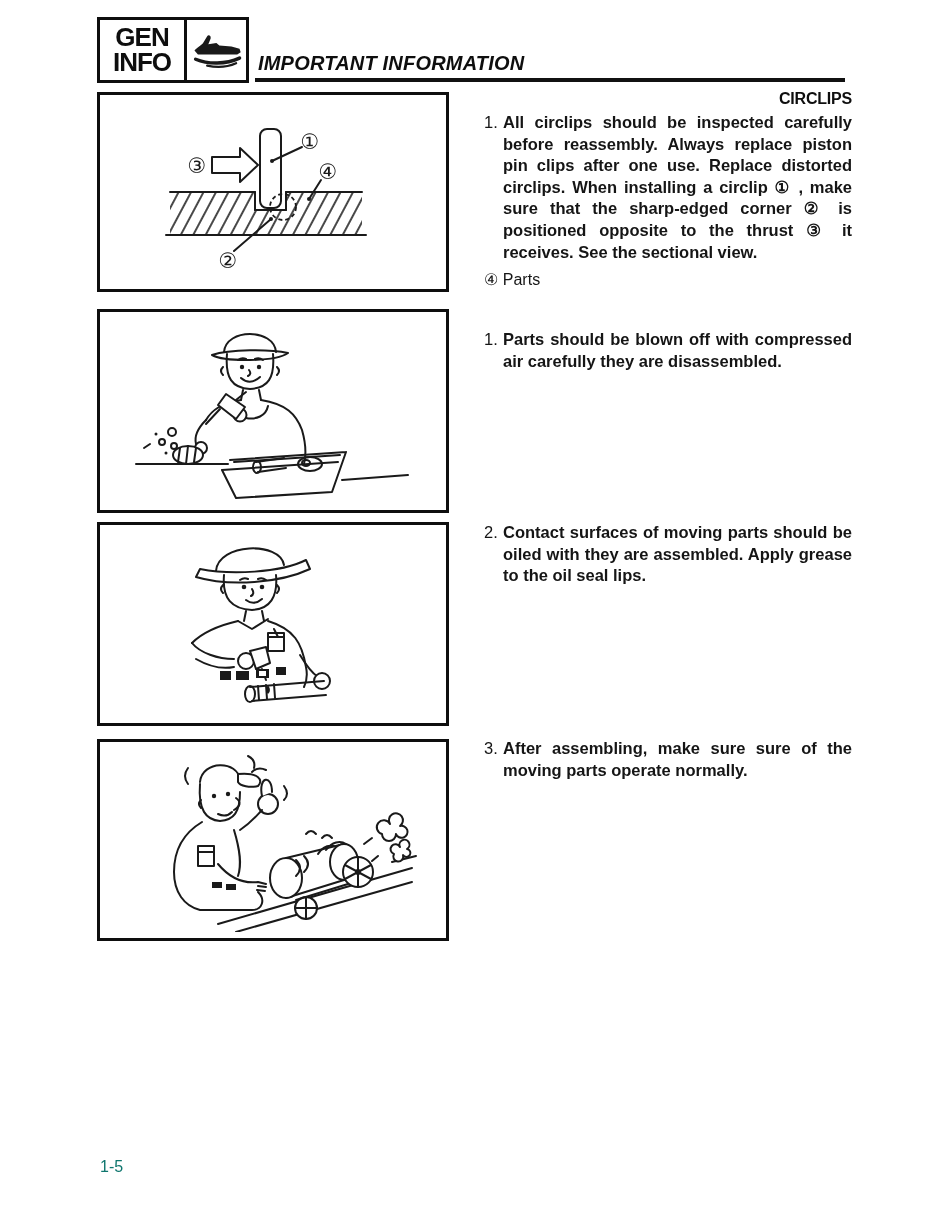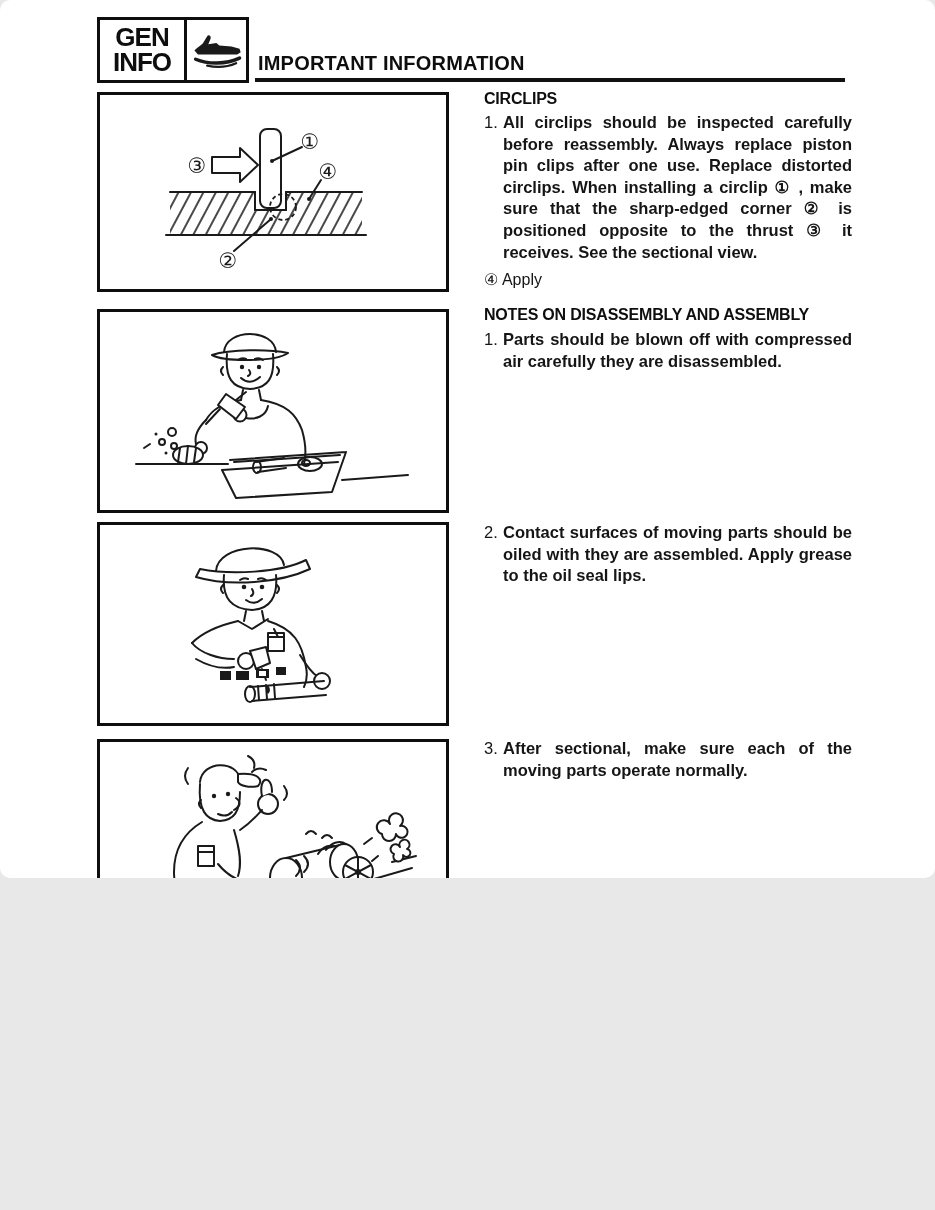--- a/index.html
+++ b/index.html
@@ -4,10 +4,9 @@
 <style>
   html,body{margin:0;padding:0;background:#e8e8e8;}
   .page{
-    position:relative;width:935px;height:878px;background:#ffffff;
+    position:relative;width:935px;height:1210px;background:#ffffff;
     font-family:"Liberation Sans", sans-serif;color:#151515;overflow:hidden;
     margin:0 auto;
-    border-radius:10px;
   }
   
   .badge{

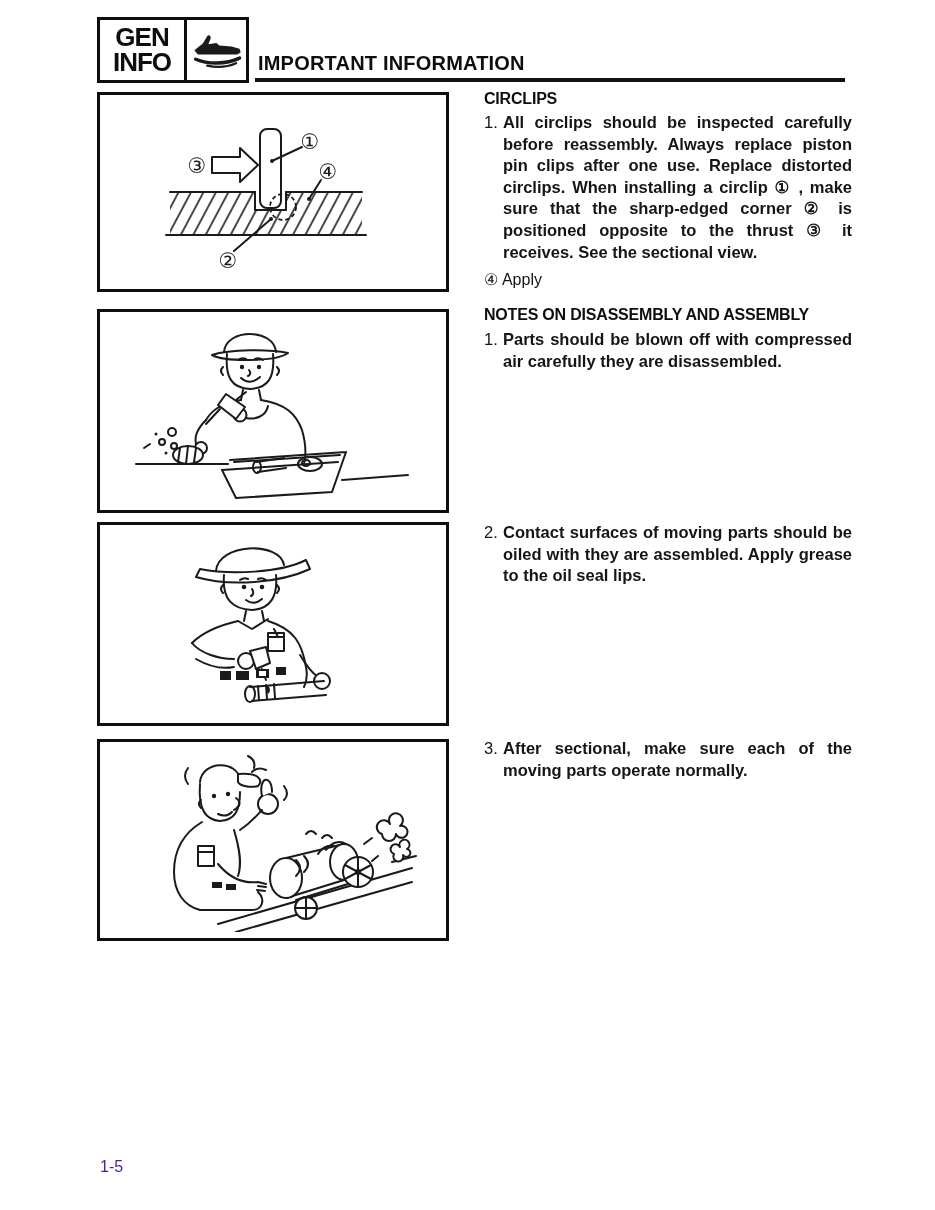--- a/index.html
+++ b/index.html
@@ -21,7 +21,7 @@
   .badge-icon{flex:1;display:flex;align-items:center;justify-content:center;}
   .page-title{
     position:absolute;left:258px;top:52px;font-size:20px;font-weight:bold;
-    letter-spacing:0.2px;color:#0e0e0e;white-space:nowrap;
+    letter-spacing:0.2px;color:#0e0e0e;white-space:nowrap;font-style:italic;
   }
   .title-rule{position:absolute;left:255px;top:78px;width:590px;height:4px;background:#111;}
   

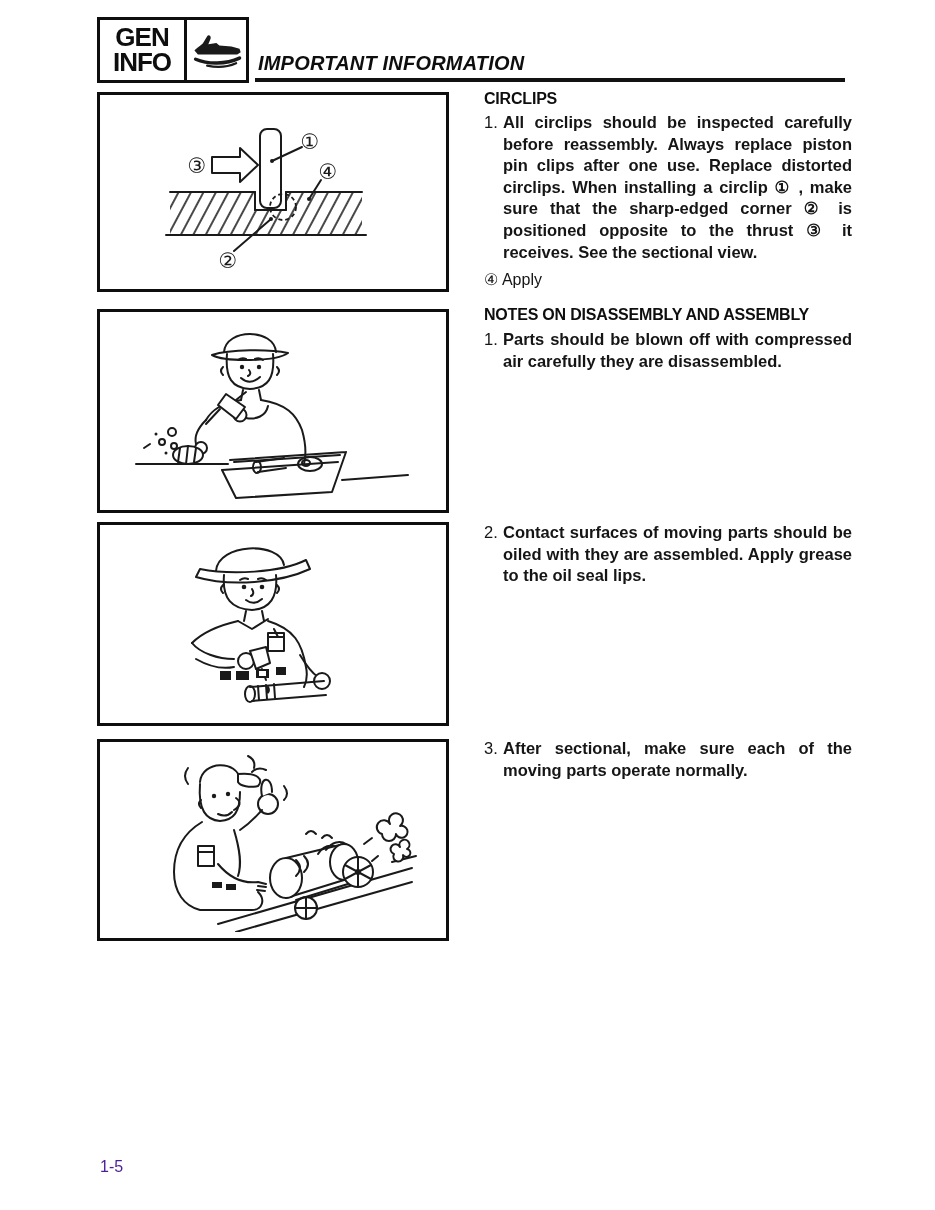--- a/index.html
+++ b/index.html
@@ -35,7 +35,7 @@
   #fig4{top:739px;height:196px;}
   
   .tcol{position:absolute;left:484px;width:368px;}
-  .sec-head{font-size:16px;font-weight:bold;letter-spacing:-0.2px;white-space:nowrap;color:#0e0e0e;}
+  .sec-head{font-size:16px;font-weight:bold;letter-spacing:-0.2px;white-space:nowrap;color:#0e0e0e;text-align:right;}
   .item{display:flex;font-size:16.5px;line-height:21.6px;}
   .item .num{width:19px;flex:0 0 19px;}
   .item .txt{flex:1;text-align:justify;font-weight:bold;}

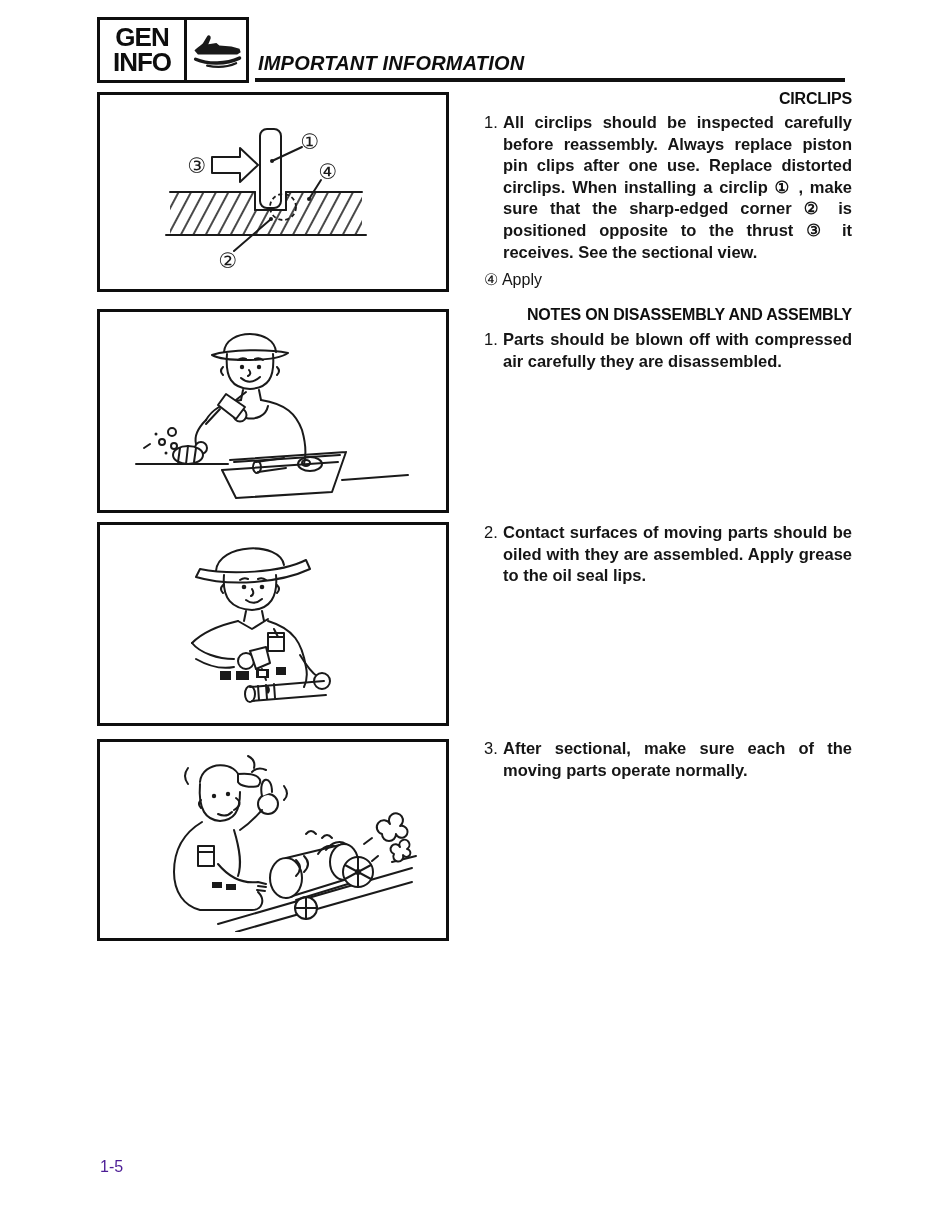--- a/index.html
+++ b/index.html
@@ -234,7 +234,7 @@
     <span class="txt">All circlips should be inspected carefully before reassembly. Always replace piston pin clips after one use. Replace distorted circlips. When installing a circlip ① , make sure that the sharp-edged corner ② is positioned opposite to the thrust ③ it receives. See the sectional view.</span>
   </div>
 
-  <div class="tcol caption" style="top:270px;">④ Apply</div>
+  <div class="tcol caption" style="top:270px;">④ Parts</div>
 
   <div class="tcol" style="top:306px;">
     <div class="sec-head">NOTES ON DISASSEMBLY AND ASSEMBLY</div>

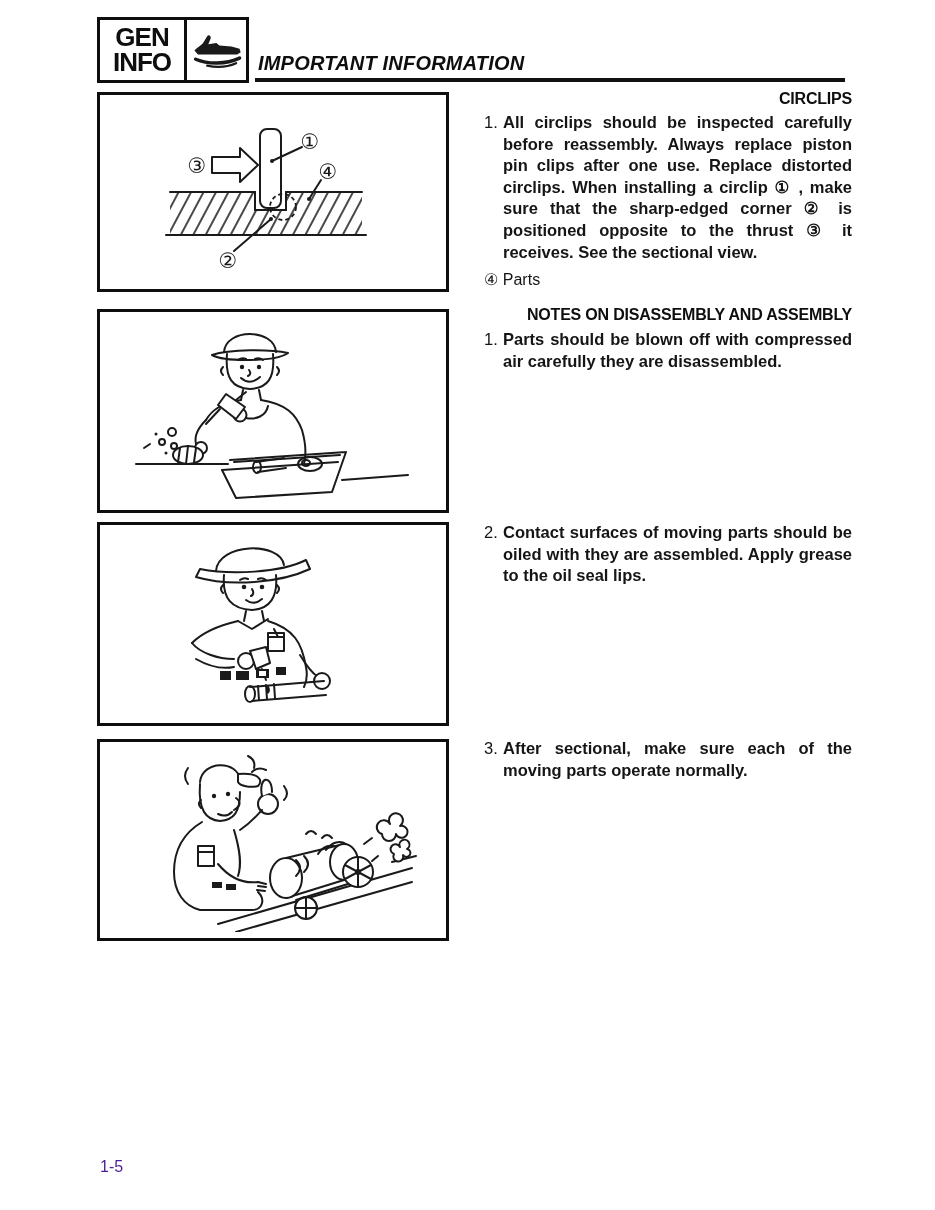--- a/index.html
+++ b/index.html
@@ -236,9 +236,6 @@
 
   <div class="tcol caption" style="top:270px;">④ Parts</div>
 
-  <div class="tcol" style="top:306px;">
-    <div class="sec-head">NOTES ON DISASSEMBLY AND ASSEMBLY</div>
-  </div>
 
   <div class="tcol item" style="top:329px;">
     <span class="num">1.</span>

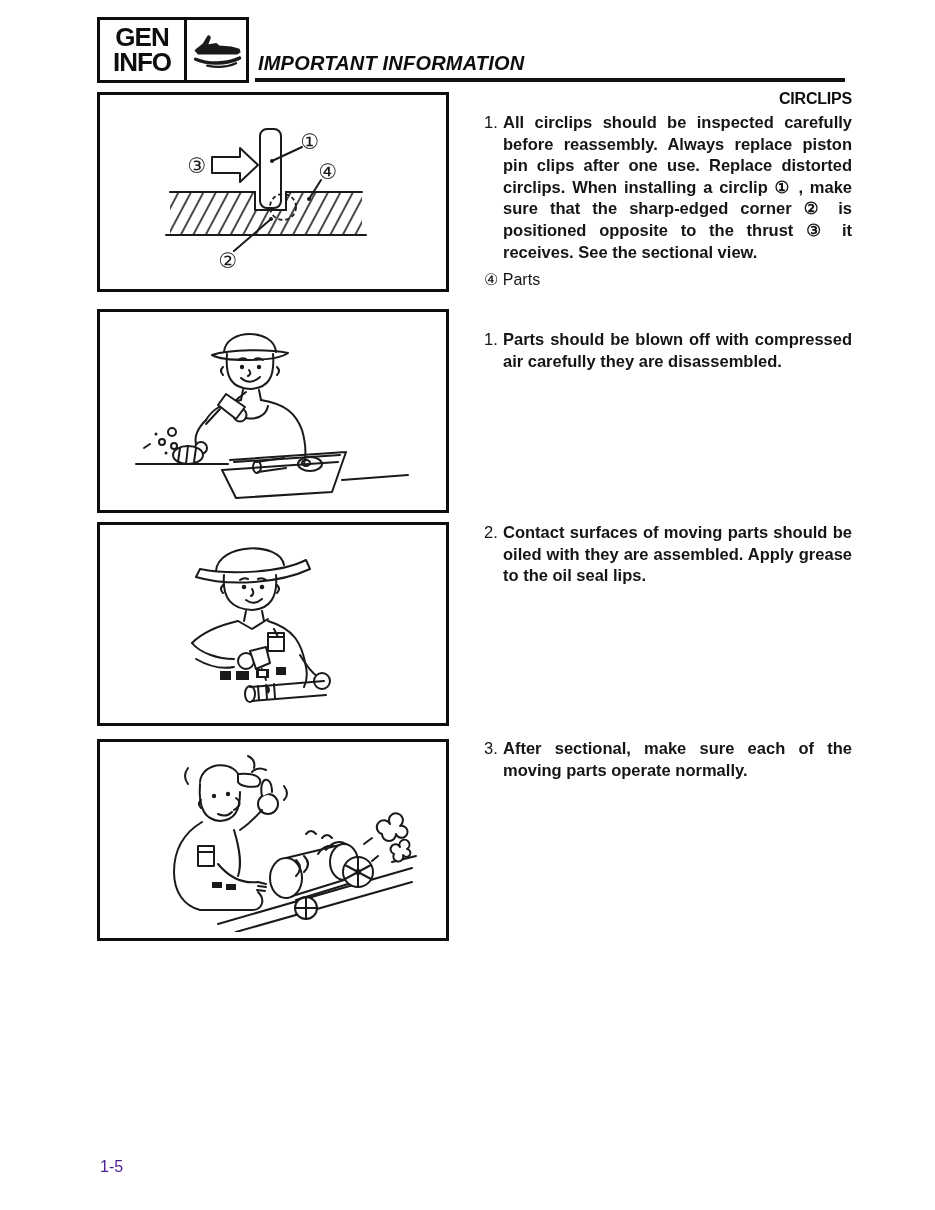--- a/index.html
+++ b/index.html
@@ -249,7 +249,7 @@
 
   <div class="tcol item" style="top:738px;">
     <span class="num">3.</span>
-    <span class="txt">After sectional, make sure each of the moving parts operate normally.</span>
+    <span class="txt">After assembling, make sure sure of the moving parts operate normally.</span>
   </div>
 
   <div class="page-number">1-5</div>

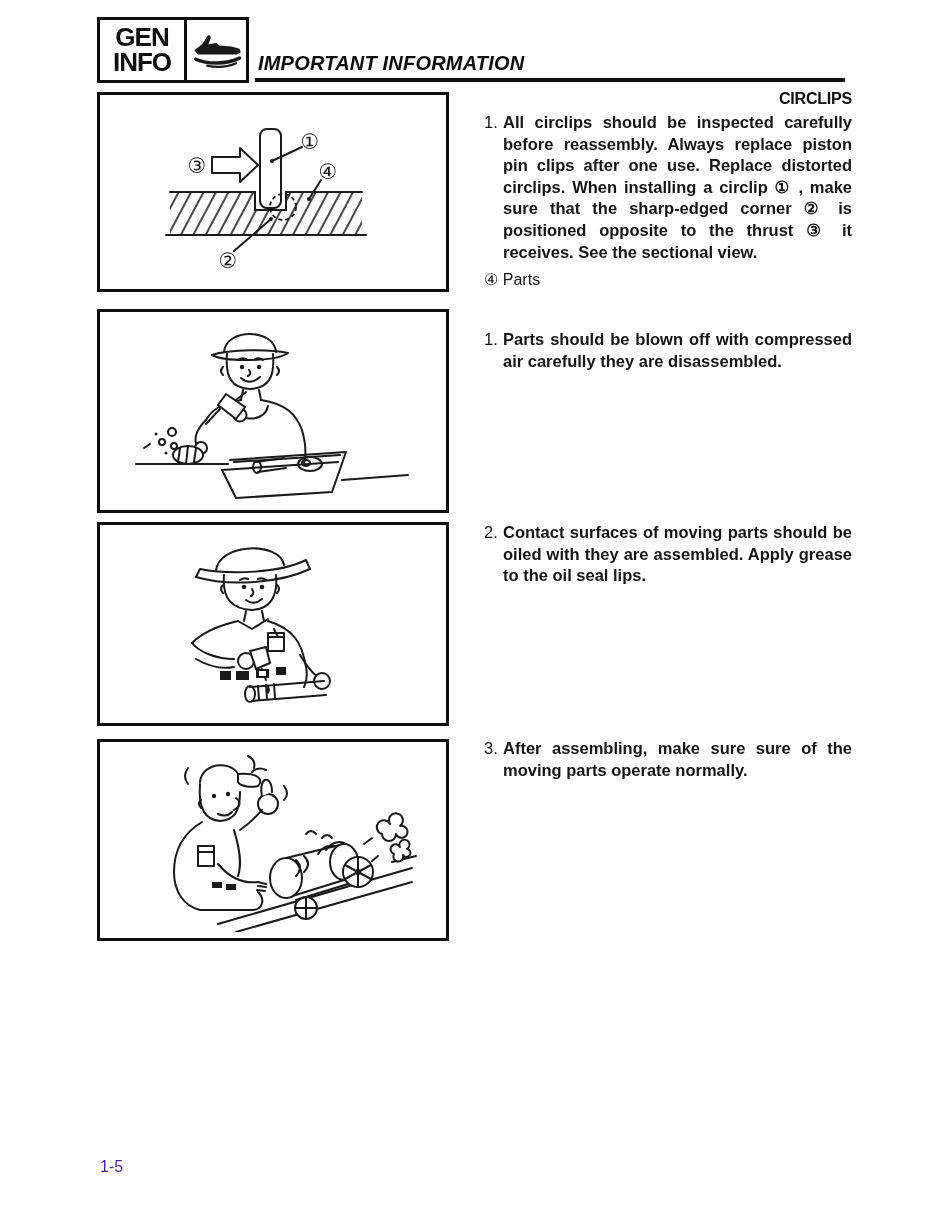--- a/index.html
+++ b/index.html
@@ -40,7 +40,7 @@
   .item .num{width:19px;flex:0 0 19px;}
   .item .txt{flex:1;text-align:justify;font-weight:bold;}
   .caption{font-size:16px;}
-  .page-number{position:absolute;left:100px;top:1158px;font-size:16px;color:#4c1d95;}
+  .page-number{position:absolute;left:100px;top:1158px;font-size:16px;color:#0f766e;}
   
   .s{stroke:#1a1a1a;fill:none;stroke-width:2;stroke-linecap:round;stroke-linejoin:round;}
   .sw{stroke:#1a1a1a;fill:#ffffff;stroke-width:2;stroke-linecap:round;stroke-linejoin:round;}

